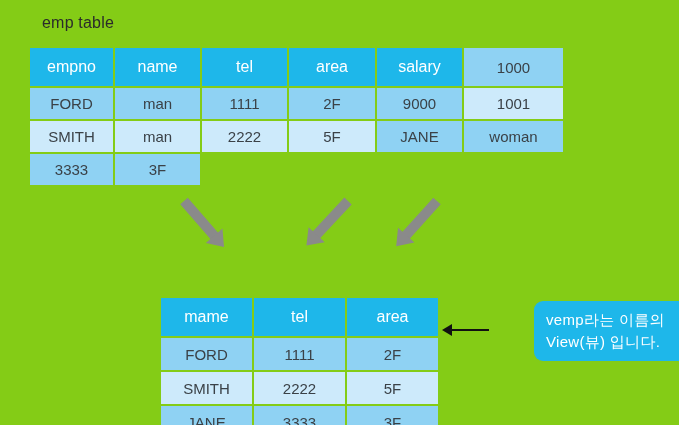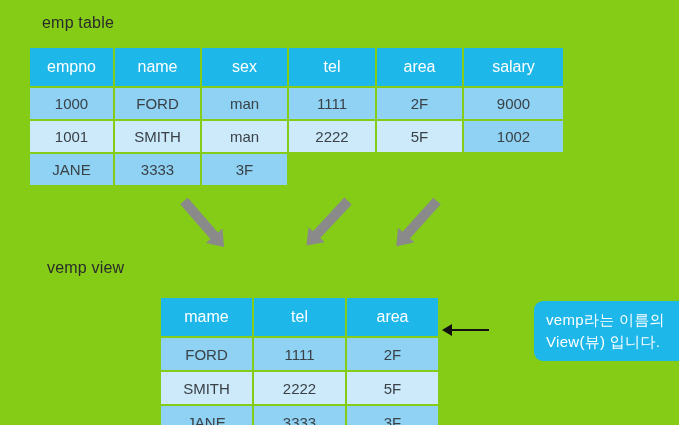--- a/index.html
+++ b/index.html
@@ -70,7 +70,6 @@
   <div class="tbl" style="left:30px;top:48px;grid-template-columns:83px 85px 85px 86px 85px 99px;grid-template-rows:38px 31px 31px 31px;">
     <div class="cell hcell">empno</div>
     <div class="cell hcell">name</div>
-    <div class="cell hcell">sex</div>
     <div class="cell hcell">tel</div>
     <div class="cell hcell">area</div>
     <div class="cell hcell">salary</div>

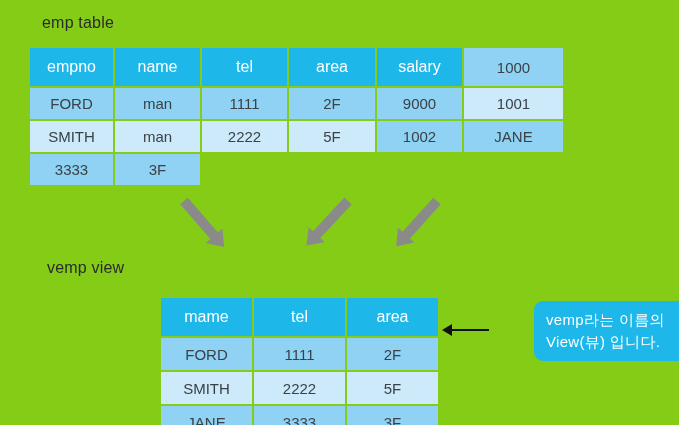--- a/index.html
+++ b/index.html
@@ -87,7 +87,6 @@
     <div class="cell r-light">2222</div>
     <div class="cell r-light">5F</div>
 
-    <div class="cell r-med">1002</div>
     <div class="cell r-med">JANE</div>
     <div class="cell r-med">3333</div>
     <div class="cell r-med">3F</div>

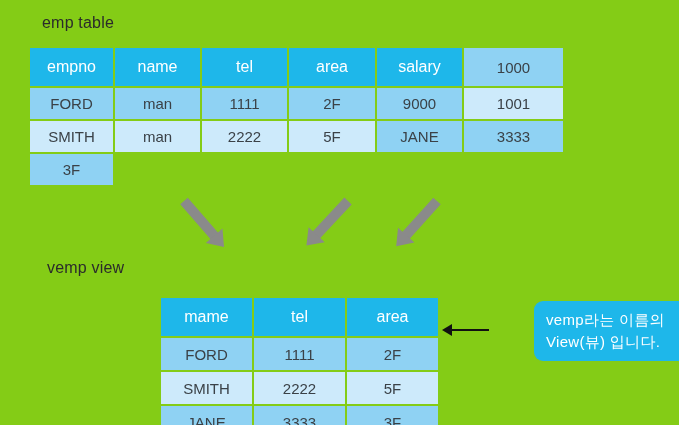--- a/index.html
+++ b/index.html
@@ -88,6 +88,7 @@
     <div class="cell r-light">5F</div>
 
     <div class="cell r-med">JANE</div>
+    <div class="cell r-med">woman</div>
     <div class="cell r-med">3333</div>
     <div class="cell r-med">3F</div>
   </div>

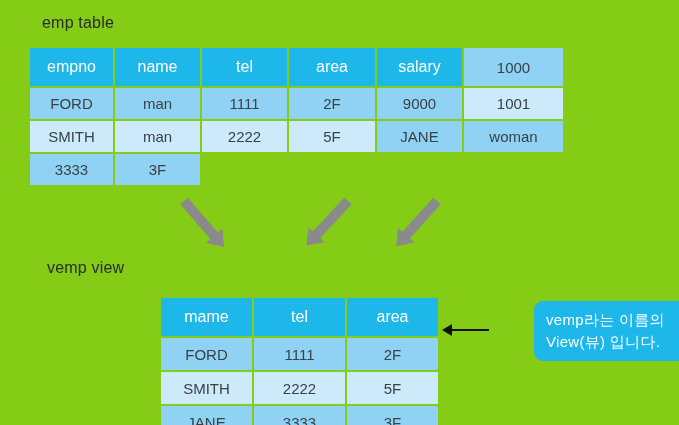--- a/index.html
+++ b/index.html
@@ -106,7 +106,6 @@
     <div class="head"></div>
   </div>
 
-  <div class="diagram-title" style="left:47px;top:259px;">vemp view</div>
 
   <div class="tbl" style="left:161px;top:257px;grid-template-columns:91px 91px 91px;grid-template-rows:38px 32px 32px 32px;margin-top:41px;">
     <div class="cell hcell">mame</div>

